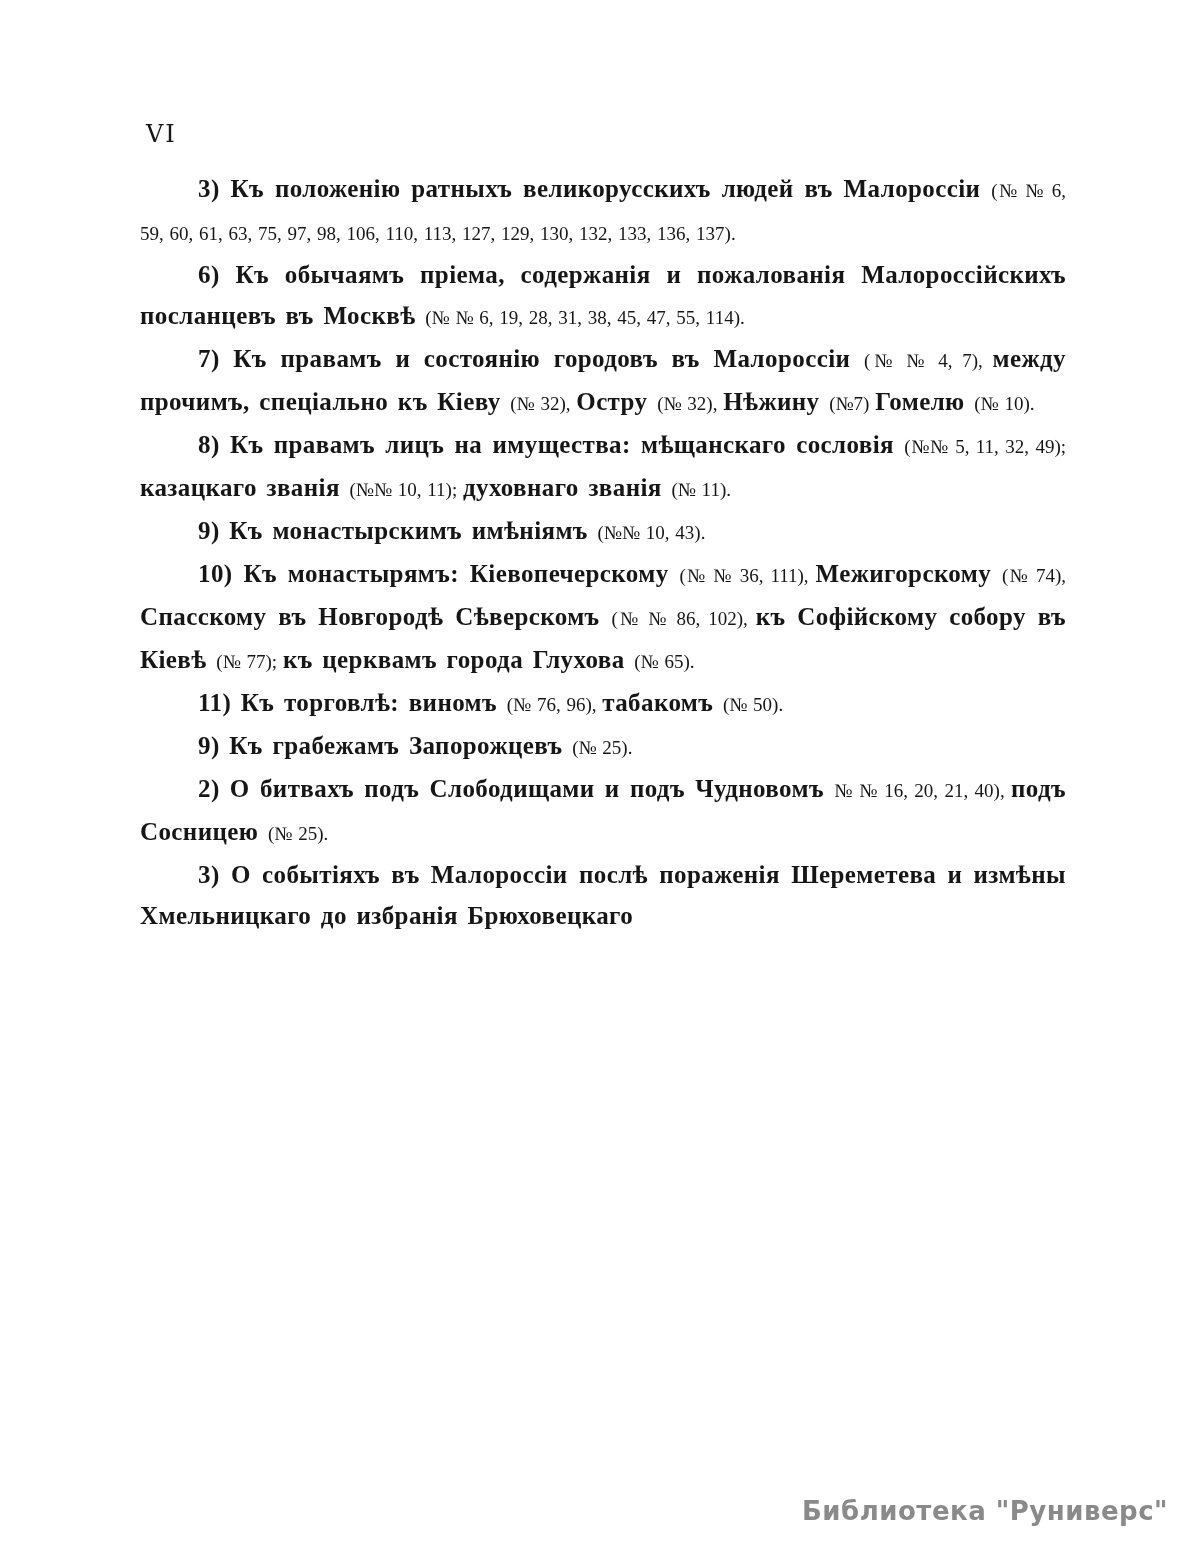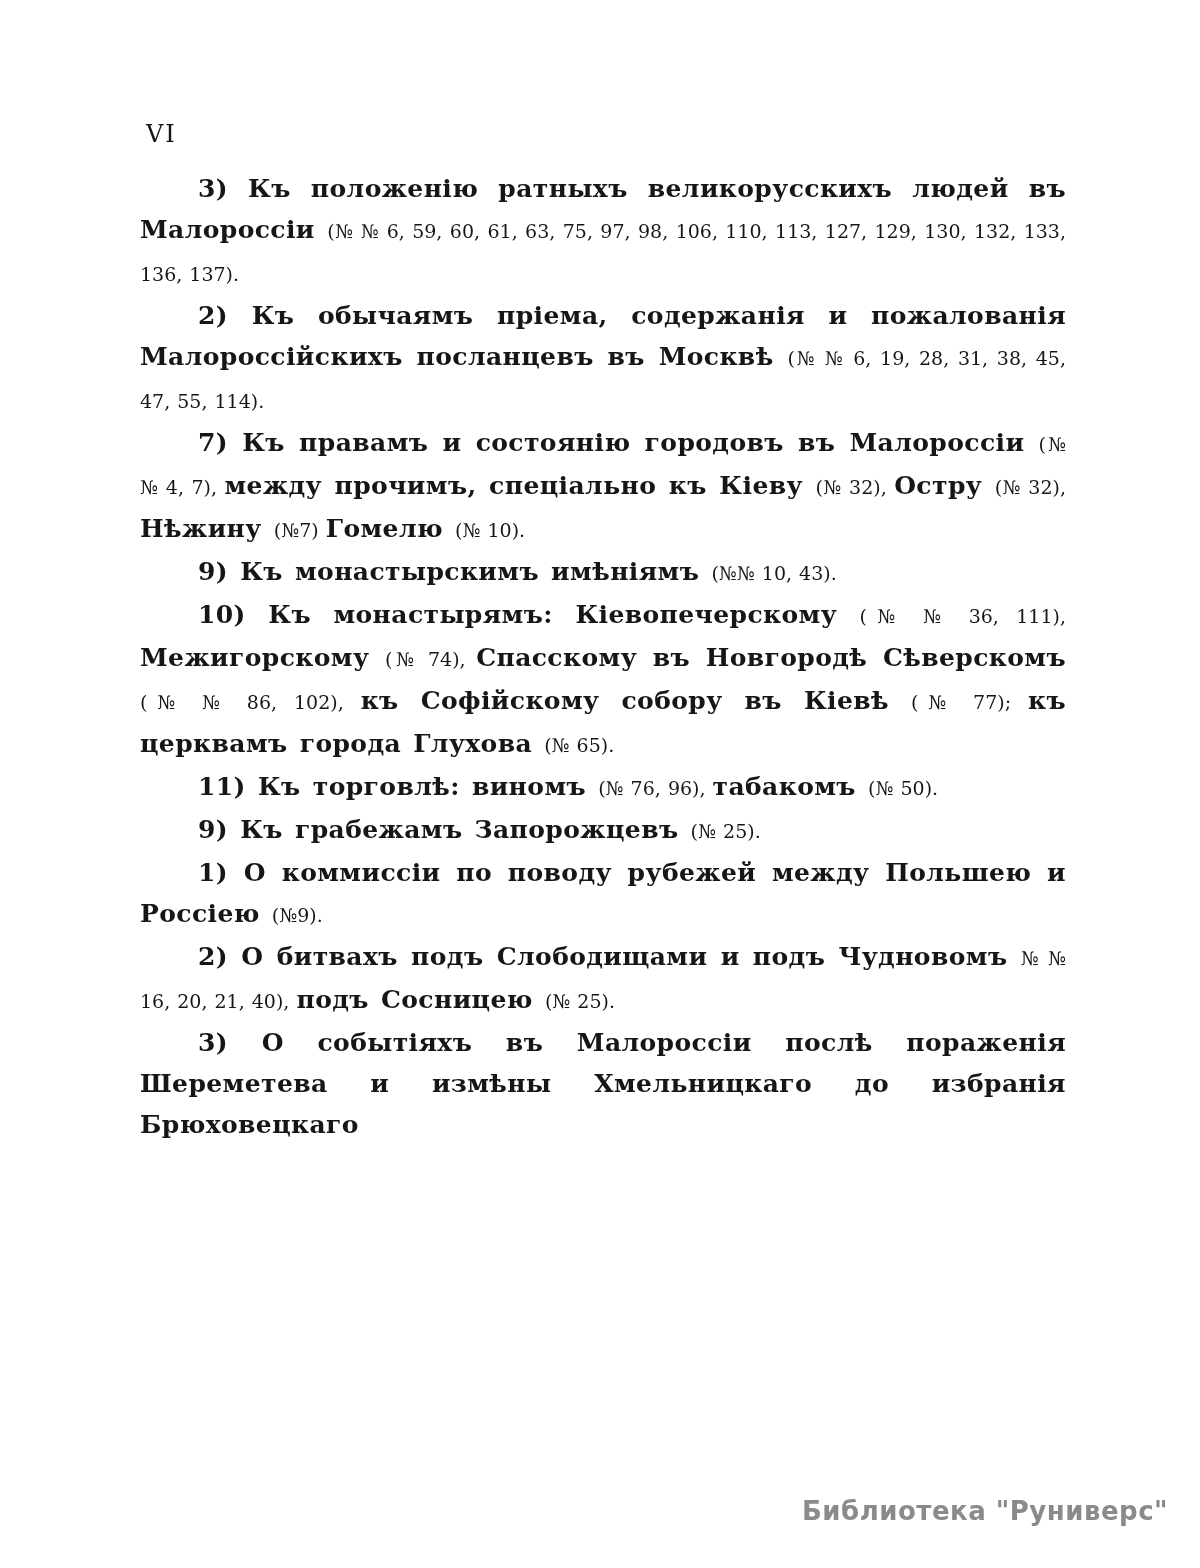--- a/index.html
+++ b/index.html
@@ -40,6 +40,7 @@
     line-height: 41px;
     letter-spacing: 0.4px;
     word-spacing: 3px;
+    font-family: Liberation Serif, serif;
   }
   p.para .ref {
     font-weight: 400;

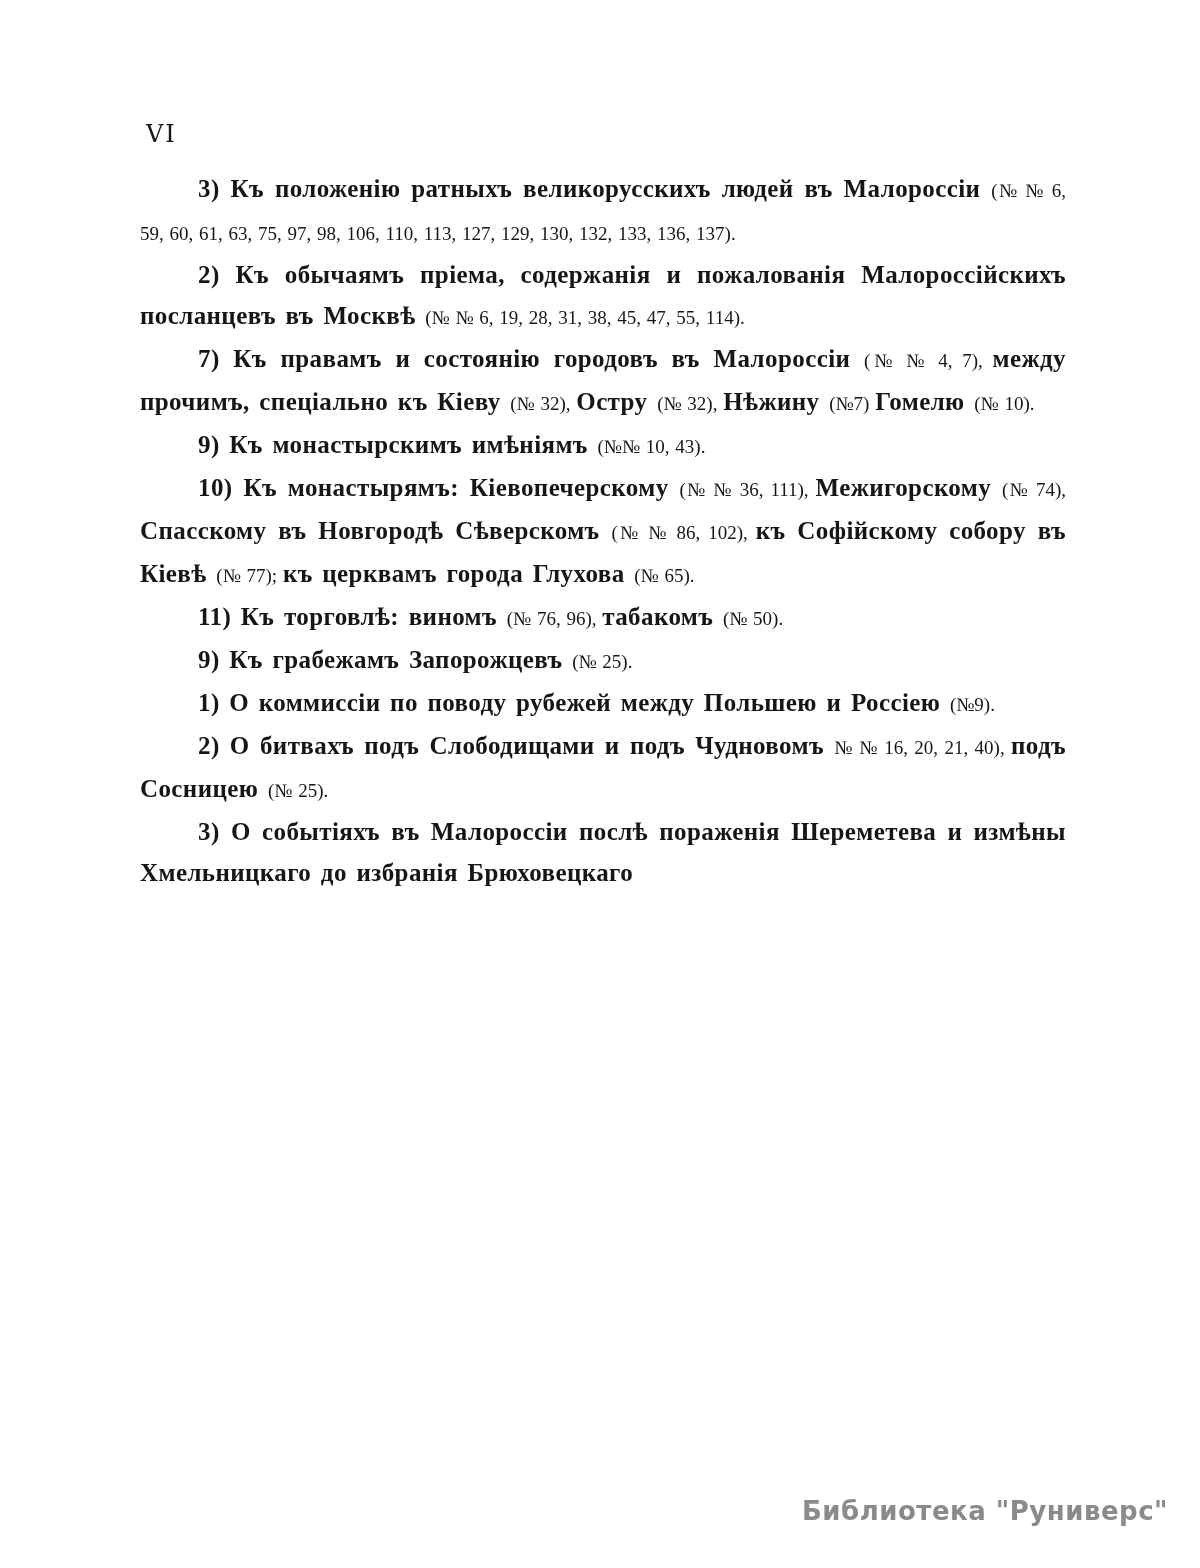--- a/index.html
+++ b/index.html
@@ -67,7 +67,7 @@
 
   <div class="text-block">
       <p class="para"><span class="main">3) Къ положенію ратныхъ великорусскихъ людей въ Малороссіи </span><span class="ref">(№ № 6, 59, 60, 61, 63, 75, 97, 98, 106, 110, 113, 127, 129, 130, 132, 133, 136, 137).</span></p>
-      <p class="para"><span class="main">2) Къ обычаямъ пріема, содержанія и пожалованія Малороссійскихъ посланцевъ въ Москвѣ </span><span class="ref">(№ № 6, 19, 28, 31, 38, 45, 47, 55, 114).</span></p>
+      <p class="para"><span class="main">6) Къ обычаямъ пріема, содержанія и пожалованія Малороссійскихъ посланцевъ въ Москвѣ </span><span class="ref">(№ № 6, 19, 28, 31, 38, 45, 47, 55, 114).</span></p>
       <p class="para"><span class="main">7) Къ правамъ и состоянію городовъ въ Малороссіи </span><span class="ref">(№ № 4, 7), </span><span class="main">между прочимъ, спеціально къ Кіеву </span><span class="ref">(№ 32), </span><span class="main">Остру </span><span class="ref">(№ 32), </span><span class="main">Нѣжину </span><span class="ref">(№7) </span><span class="main">Гомелю </span><span class="ref">(№ 10).</span></p>
       <p class="para"><span class="main">9) Къ монастырскимъ имѣніямъ </span><span class="ref">(№№ 10, 43).</span></p>
       <p class="para"><span class="main">10) Къ монастырямъ: Кіевопечерскому </span><span class="ref">(№ № 36, 111), </span><span class="main">Межигорскому </span><span class="ref">(№ 74), </span><span class="main">Спасскому въ Новгородѣ Сѣверскомъ </span><span class="ref">(№ № 86, 102), </span><span class="main">къ Софійскому собору въ Кіевѣ </span><span class="ref">(№ 77); </span><span class="main">къ церквамъ города Глухова </span><span class="ref">(№ 65).</span></p>

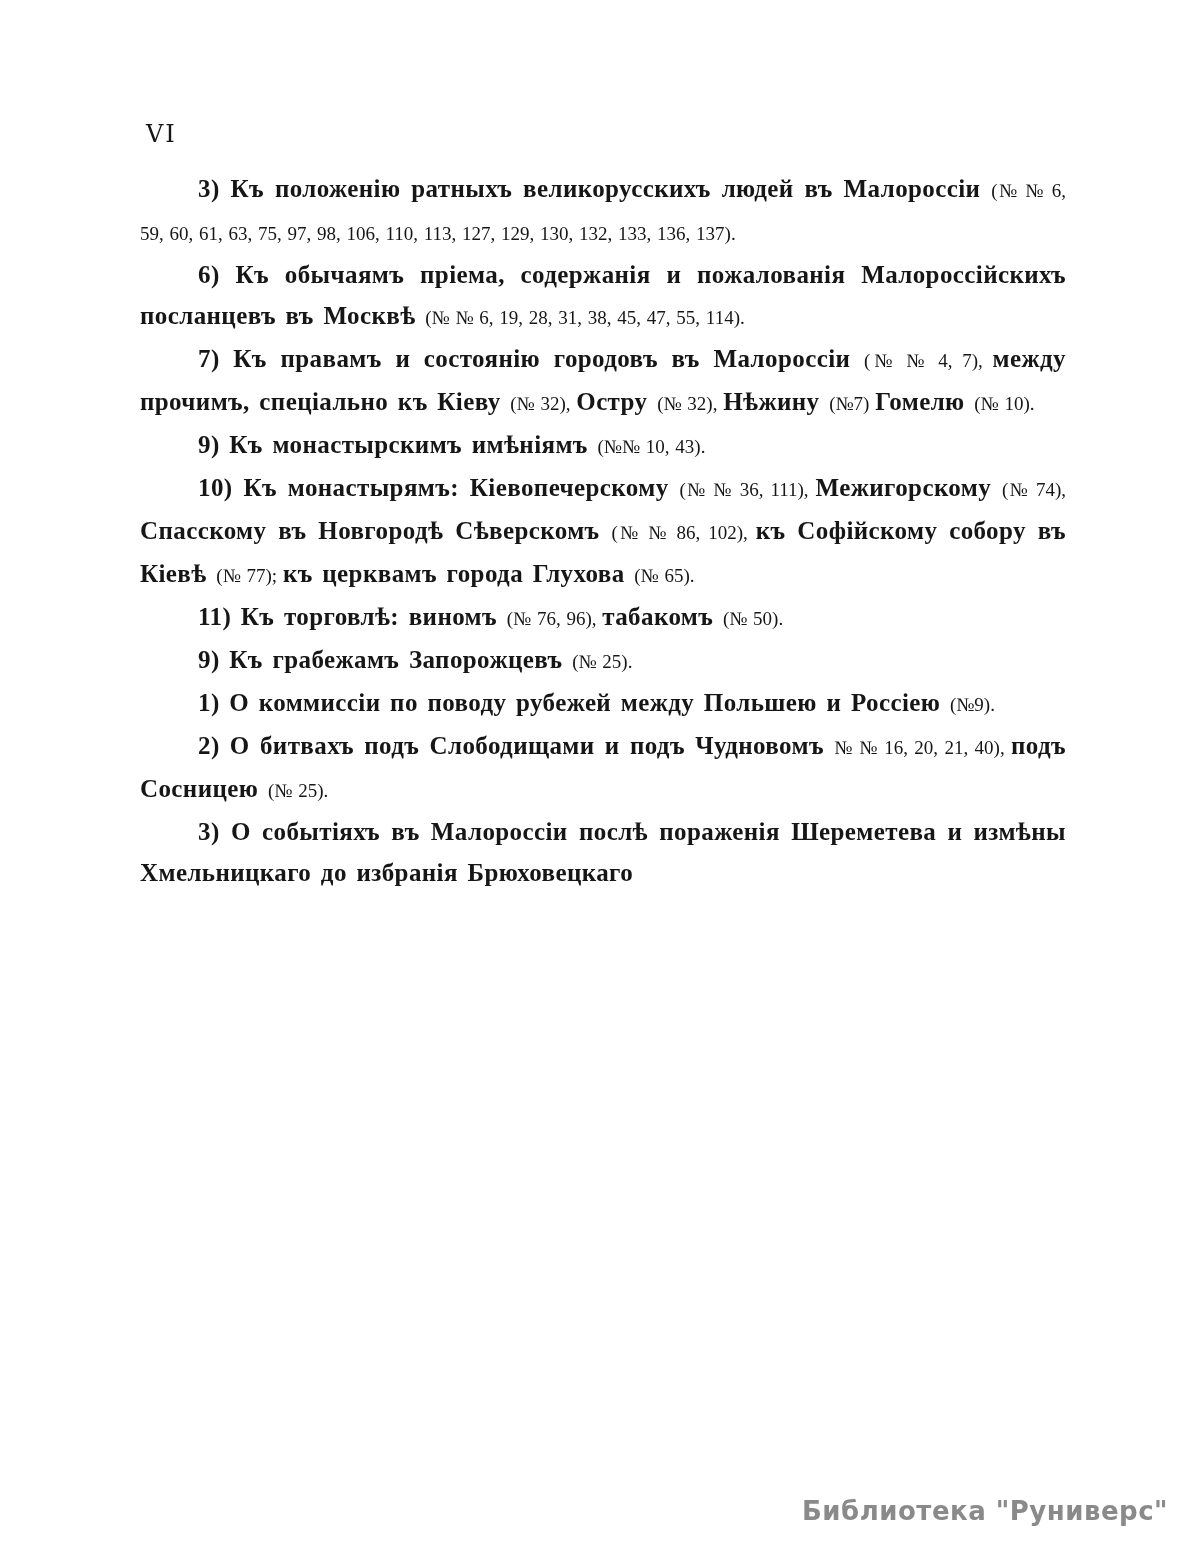--- a/index.html
+++ b/index.html
@@ -69,6 +69,7 @@
       <p class="para"><span class="main">3) Къ положенію ратныхъ великорусскихъ людей въ Малороссіи </span><span class="ref">(№ № 6, 59, 60, 61, 63, 75, 97, 98, 106, 110, 113, 127, 129, 130, 132, 133, 136, 137).</span></p>
       <p class="para"><span class="main">6) Къ обычаямъ пріема, содержанія и пожалованія Малороссійскихъ посланцевъ въ Москвѣ </span><span class="ref">(№ № 6, 19, 28, 31, 38, 45, 47, 55, 114).</span></p>
       <p class="para"><span class="main">7) Къ правамъ и состоянію городовъ въ Малороссіи </span><span class="ref">(№ № 4, 7), </span><span class="main">между прочимъ, спеціально къ Кіеву </span><span class="ref">(№ 32), </span><span class="main">Остру </span><span class="ref">(№ 32), </span><span class="main">Нѣжину </span><span class="ref">(№7) </span><span class="main">Гомелю </span><span class="ref">(№ 10).</span></p>
+      <p class="para"><span class="main">8) Къ правамъ лицъ на имущества: мѣщанскаго сословія </span><span class="ref">(№№ 5, 11, 32, 49); </span><span class="main">казацкаго званія </span><span class="ref">(№№ 10, 11); </span><span class="main">духовнаго званія </span><span class="ref">(№ 11).</span></p>
       <p class="para"><span class="main">9) Къ монастырскимъ имѣніямъ </span><span class="ref">(№№ 10, 43).</span></p>
       <p class="para"><span class="main">10) Къ монастырямъ: Кіевопечерскому </span><span class="ref">(№ № 36, 111), </span><span class="main">Межигорскому </span><span class="ref">(№ 74), </span><span class="main">Спасскому въ Новгородѣ Сѣверскомъ </span><span class="ref">(№ № 86, 102), </span><span class="main">къ Софійскому собору въ Кіевѣ </span><span class="ref">(№ 77); </span><span class="main">къ церквамъ города Глухова </span><span class="ref">(№ 65).</span></p>
       <p class="para"><span class="main">11) Къ торговлѣ: виномъ </span><span class="ref">(№ 76, 96), </span><span class="main">табакомъ </span><span class="ref">(№ 50).</span></p>

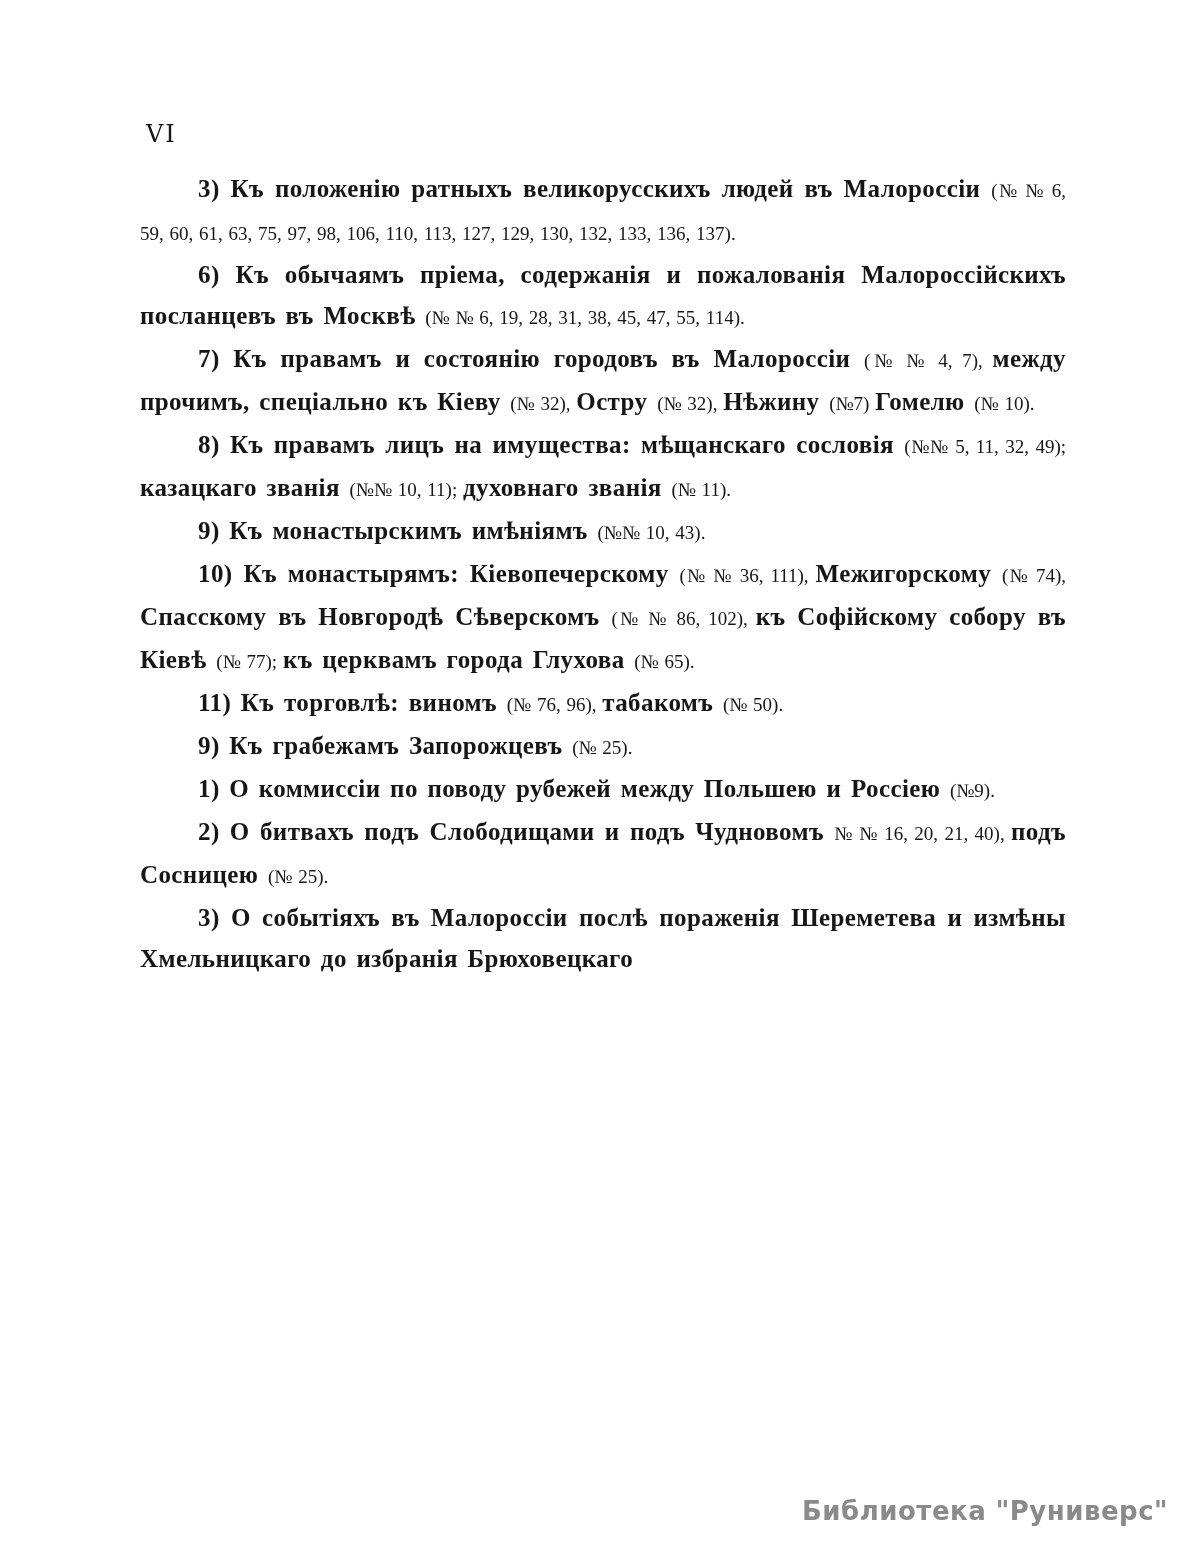--- a/index.html
+++ b/index.html
@@ -74,7 +74,6 @@
       <p class="para"><span class="main">10) Къ монастырямъ: Кіевопечерскому </span><span class="ref">(№ № 36, 111), </span><span class="main">Межигорскому </span><span class="ref">(№ 74), </span><span class="main">Спасскому въ Новгородѣ Сѣверскомъ </span><span class="ref">(№ № 86, 102), </span><span class="main">къ Софійскому собору въ Кіевѣ </span><span class="ref">(№ 77); </span><span class="main">къ церквамъ города Глухова </span><span class="ref">(№ 65).</span></p>
       <p class="para"><span class="main">11) Къ торговлѣ: виномъ </span><span class="ref">(№ 76, 96), </span><span class="main">табакомъ </span><span class="ref">(№ 50).</span></p>
       <p class="para"><span class="main">9) Къ грабежамъ Запорожцевъ </span><span class="ref">(№ 25).</span></p>
-      <p class="para"><span class="main">1) О коммиссіи по поводу рубежей между Польшею и Россіею </span><span class="ref">(№9).</span></p>
       <p class="para"><span class="main">2) О битвахъ подъ Слободищами и подъ Чудновомъ </span><span class="ref">№ № 16, 20, 21, 40), </span><span class="main">подъ Сосницею </span><span class="ref">(№ 25).</span></p>
       <p class="para"><span class="main">3) О событіяхъ въ Малороссіи послѣ пораженія Шереметева и измѣны Хмельницкаго до избранія Брюховецкаго </span></p>
     </div>

